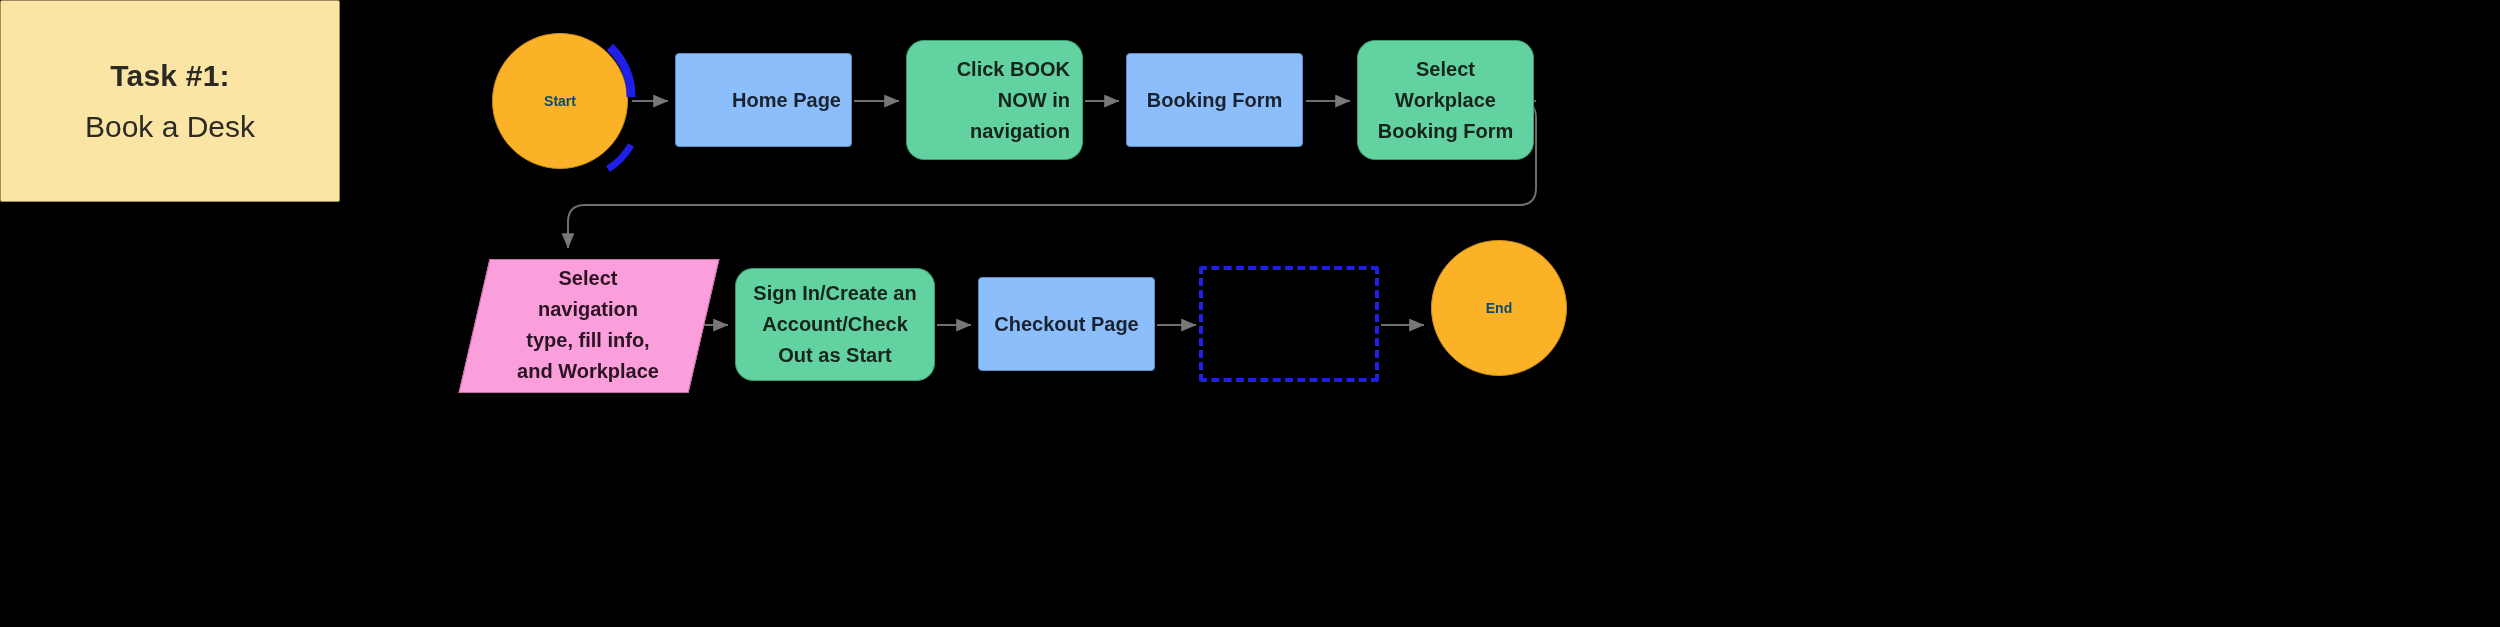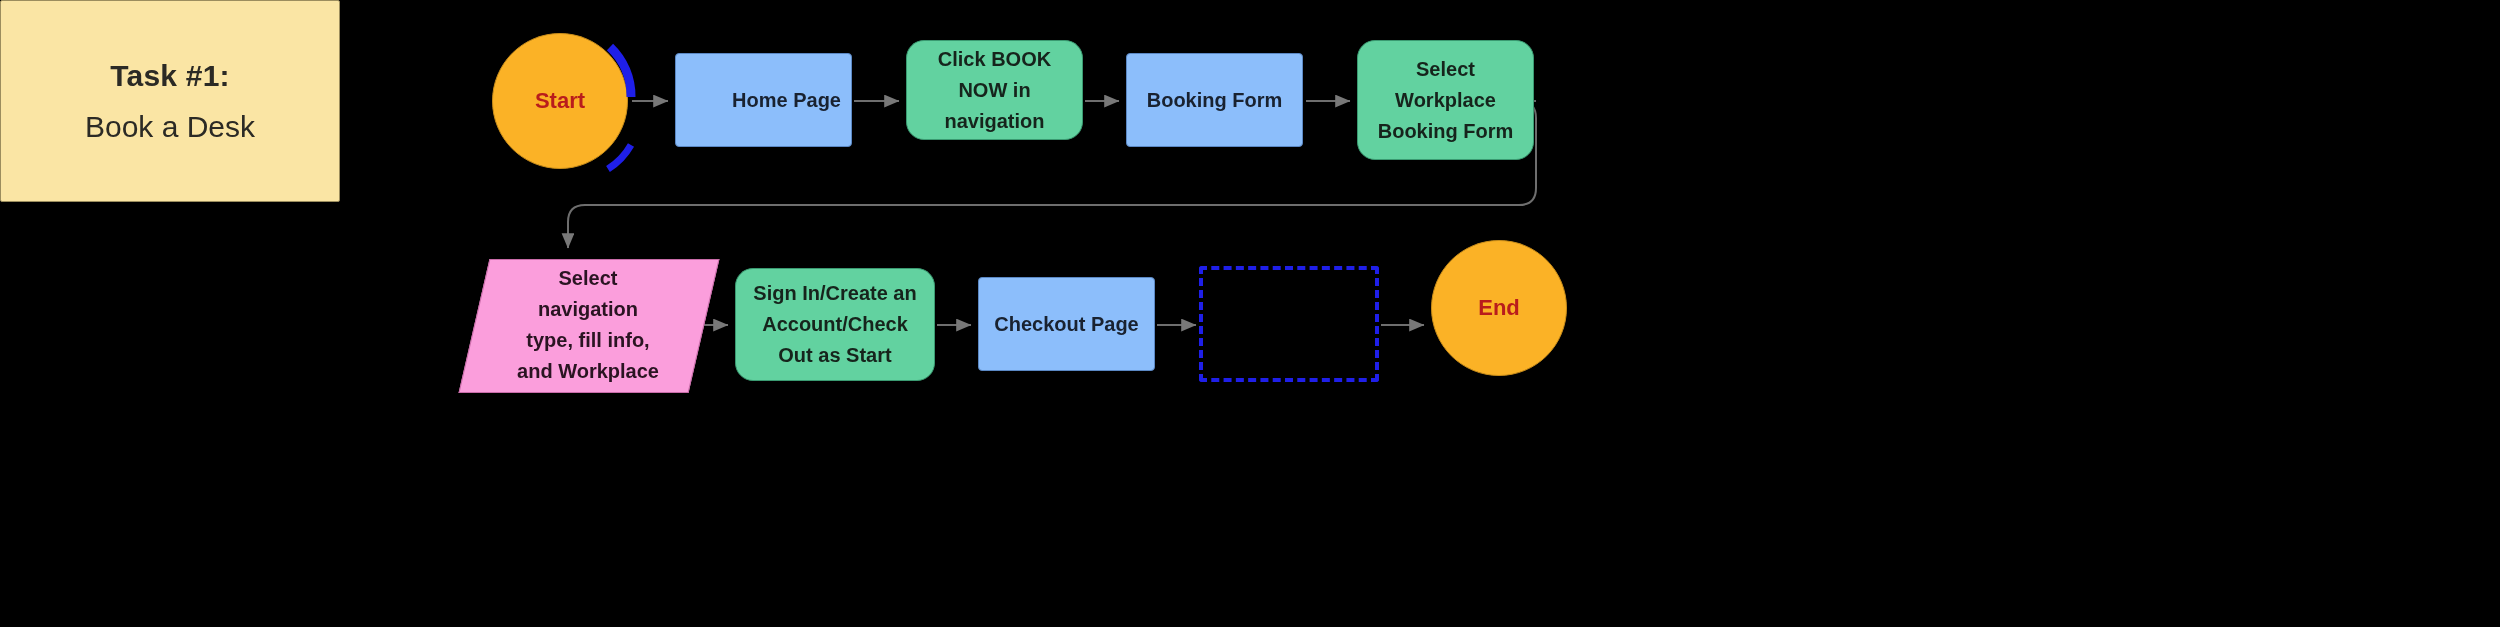--- a/index.html
+++ b/index.html
@@ -54,7 +54,7 @@
     box-shadow:0 1px 2px rgba(0,0,0,.45);
     padding:4px 12px;
   }
-  #node-click-book{left:906px;top:40px;width:177px;height:100px;}
+  #node-click-book{left:906px;top:40px;width:177px;height:120px;text-align:right;}
   #node-select-workplace{left:1357px;top:40px;width:177px;height:120px;}
   #node-signin{left:735px;top:268px;width:200px;height:113px;align-items:center;}
 

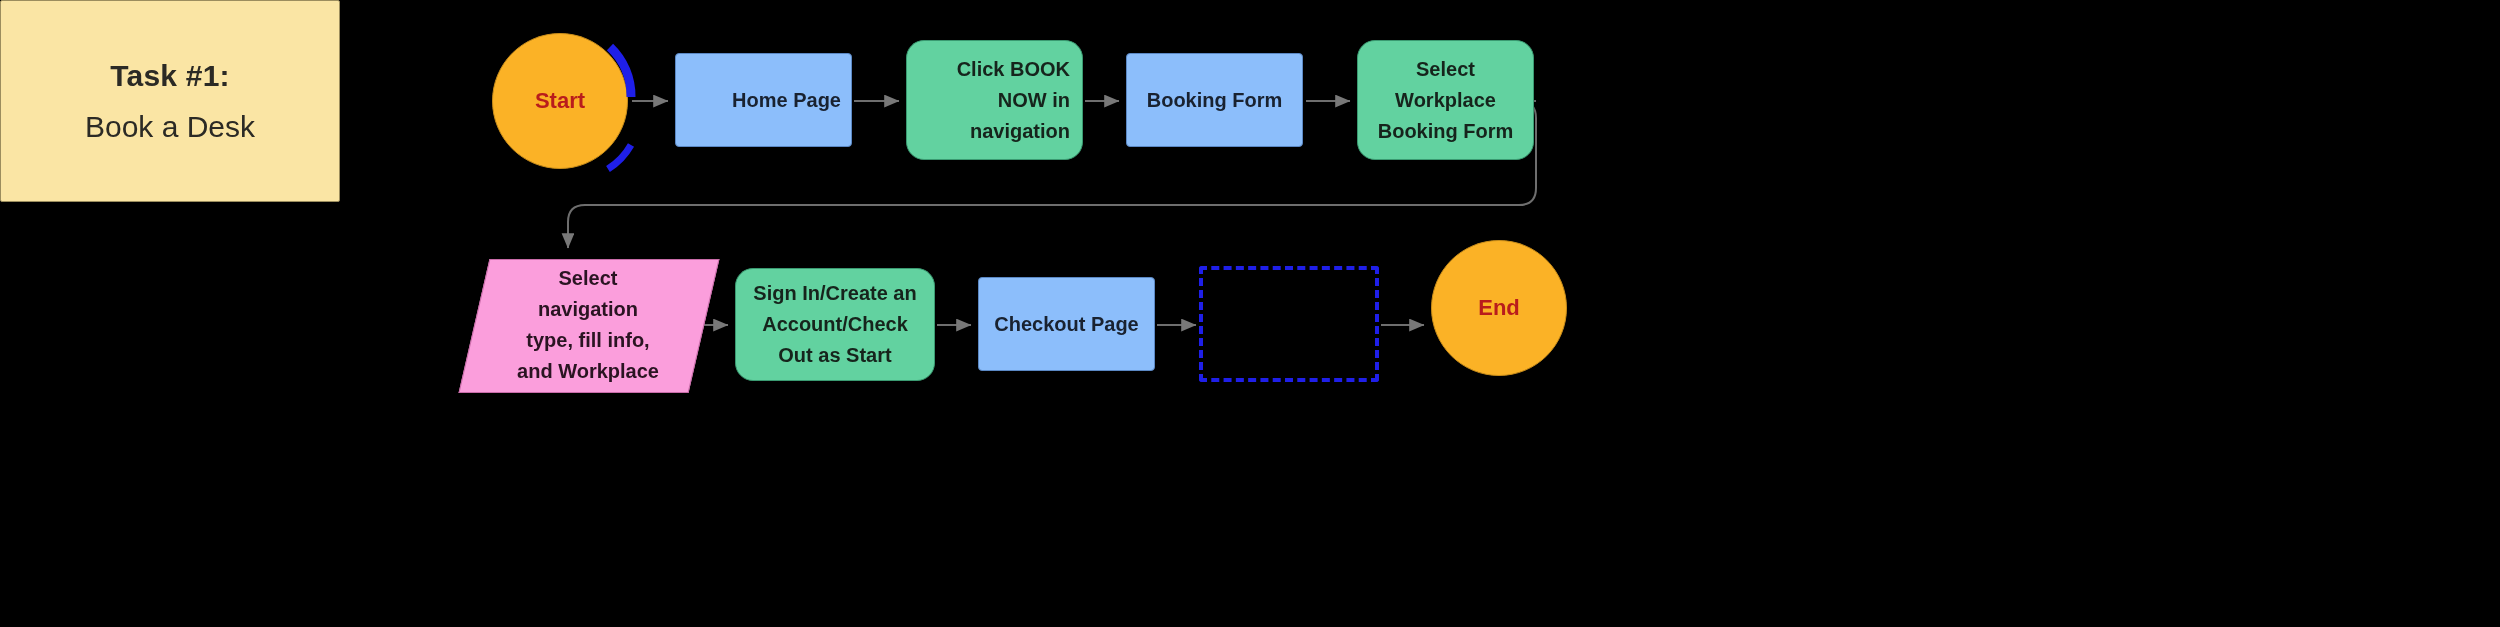--- a/index.html
+++ b/index.html
@@ -30,7 +30,7 @@
   .circle{
     width:136px;height:136px;border-radius:50%;
     background:#FBB226;border:1.5px solid #c98d1a;
-    color:#b91c1c;font-weight:700;font-size:22px;
+    color:#0c4a6e;font-weight:700;font-size:14px;
     box-shadow:0 1px 2px rgba(0,0,0,.5);
   }
   #node-start{left:492px;top:33px;}

